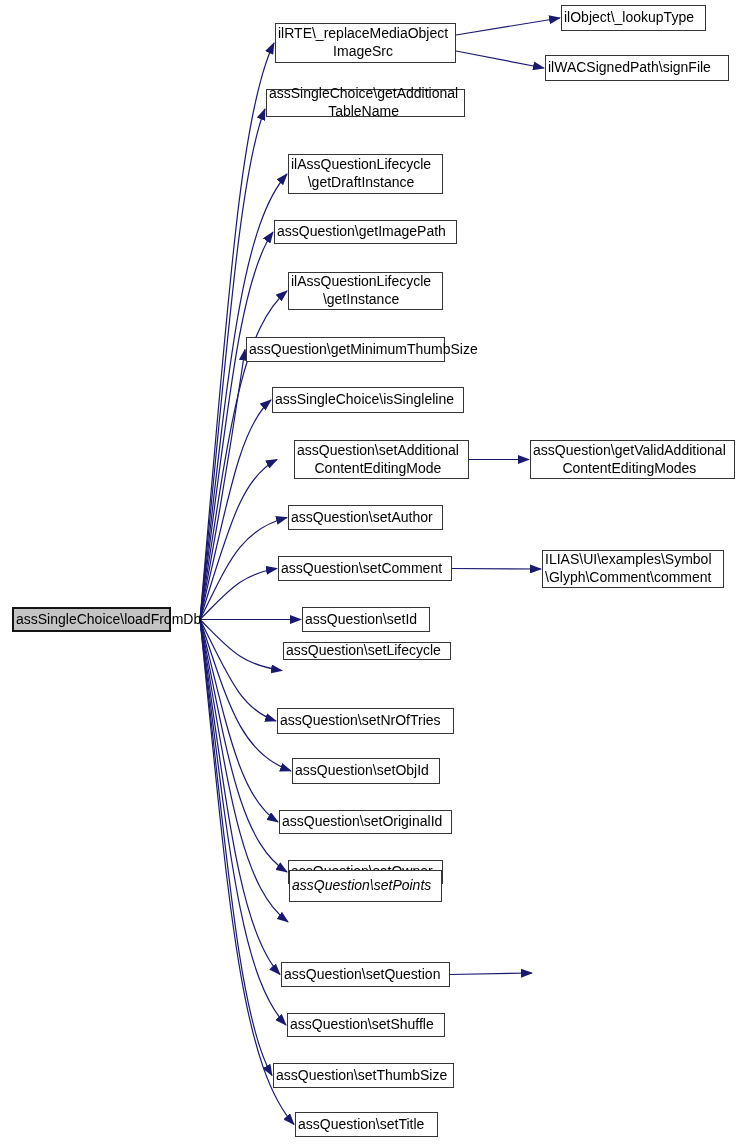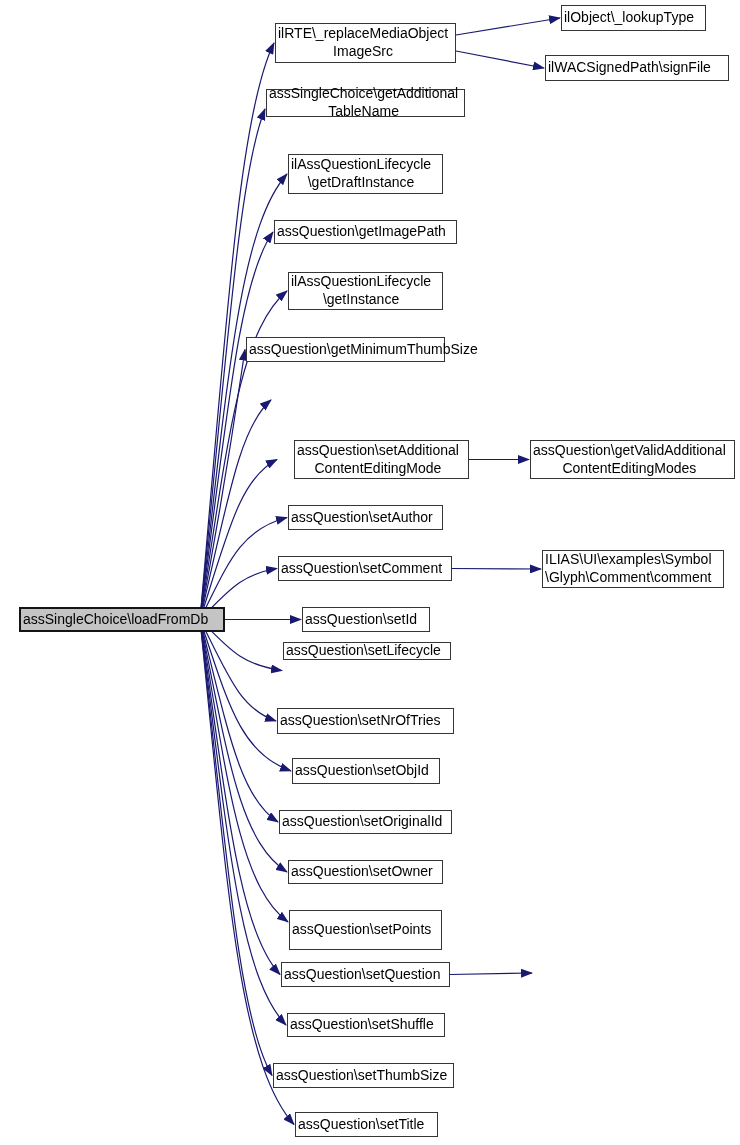--- a/index.html
+++ b/index.html
@@ -95,6 +95,9 @@
     <div class="node" style="left: 246px; top: 337px; width: 199px; height: 25px;">
       <span>assQuestion\getMinimumThumbSize</span>
     </div>
+    <div class="node" style="left: 272px; top: 387px; width: 192px; height: 26px;">
+      <span>assSingleChoice\isSingleline</span>
+    </div>
     <div class="node" style="left: 278px; top: 440px; width: 175px; height: 39px; margin-left: 16px;">
       <span>assQuestion\setAdditional
 ContentEditingMode</span>

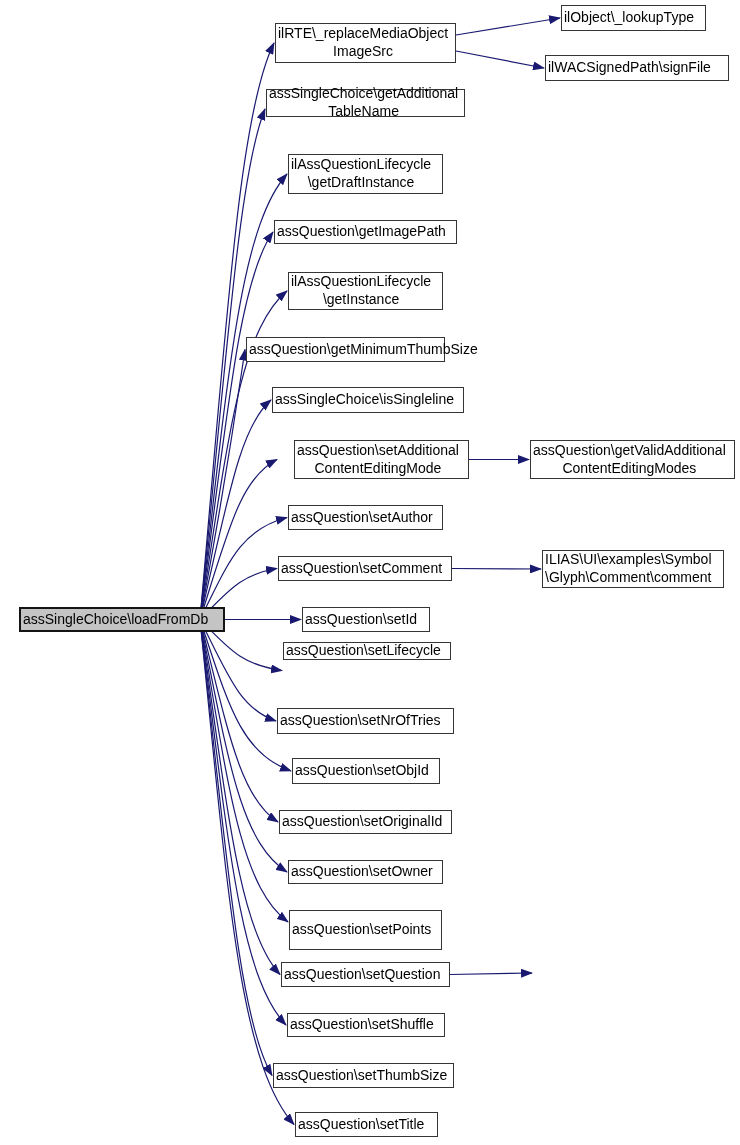--- a/index.html
+++ b/index.html
@@ -70,7 +70,7 @@
       <path d="M452,568.5 L541,569" fill="none" stroke="#191970" stroke-width="1.2" marker-end="url(#arrow)"></path>
       <path d="M450,974.5 L532,973" fill="none" stroke="#191970" stroke-width="1.2" marker-end="url(#arrow)"></path>
     </svg>
-<div class="node root" style="left: 19px; top: 607px; width: 206px; height: 25px;">
+<div class="node root" style="left: 12px; top: 607px; width: 159px; height: 25px;">
       <span>assSingleChoice\loadFromDb</span>
     </div>
     <div class="node" style="left: 275px; top: 23px; width: 181px; height: 40px;">

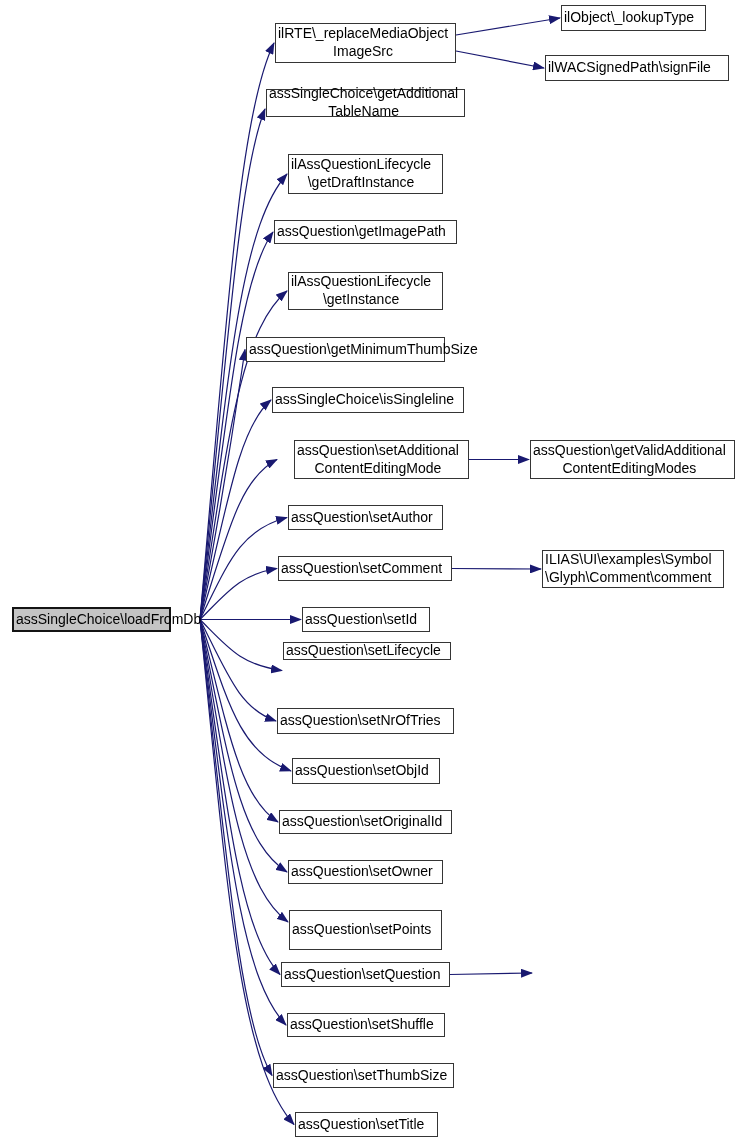--- a/index.html
+++ b/index.html
@@ -126,7 +126,7 @@
     <div class="node" style="left: 288px; top: 860px; width: 155px; height: 24px;">
       <span>assQuestion\setOwner</span>
     </div>
-    <div class="node" style="left: 289px; top: 910px; width: 153px; height: 40px;">
+    <div class="node" style="left: 289px; top: 870px; width: 153px; height: 32px; font-style: italic;">
       <span>assQuestion\setPoints</span>
     </div>
     <div class="node" style="left: 281px; top: 962px; width: 169px; height: 25px;">

